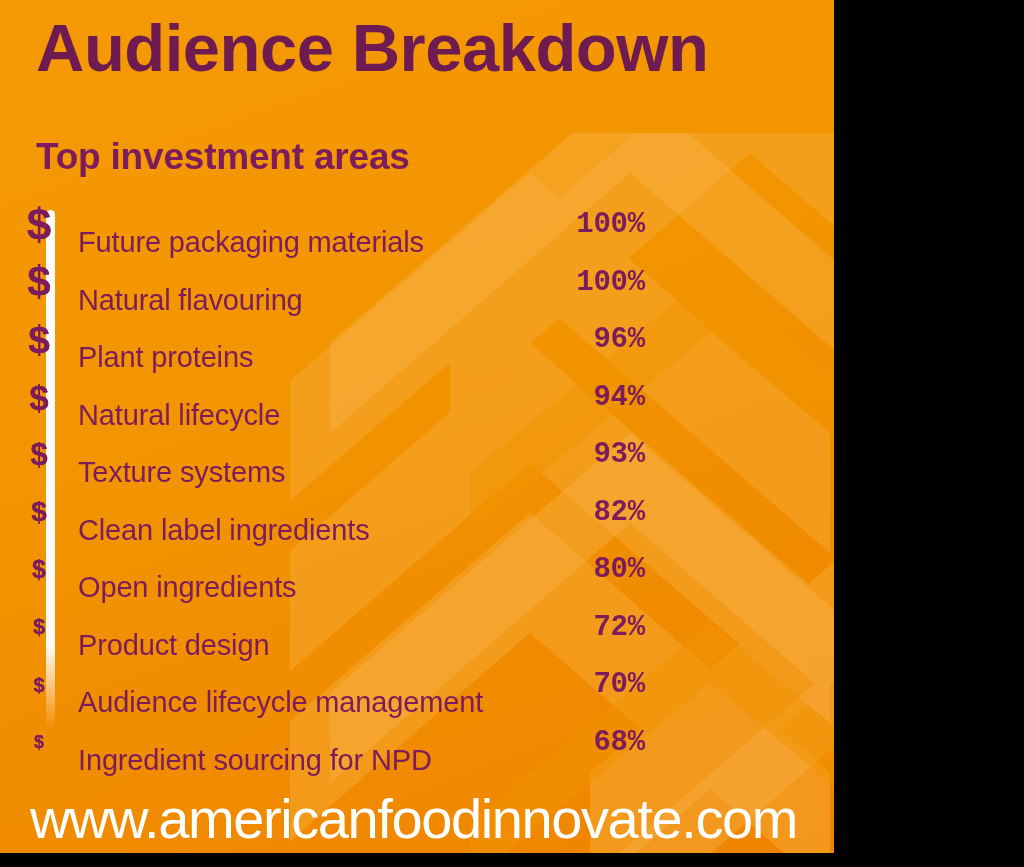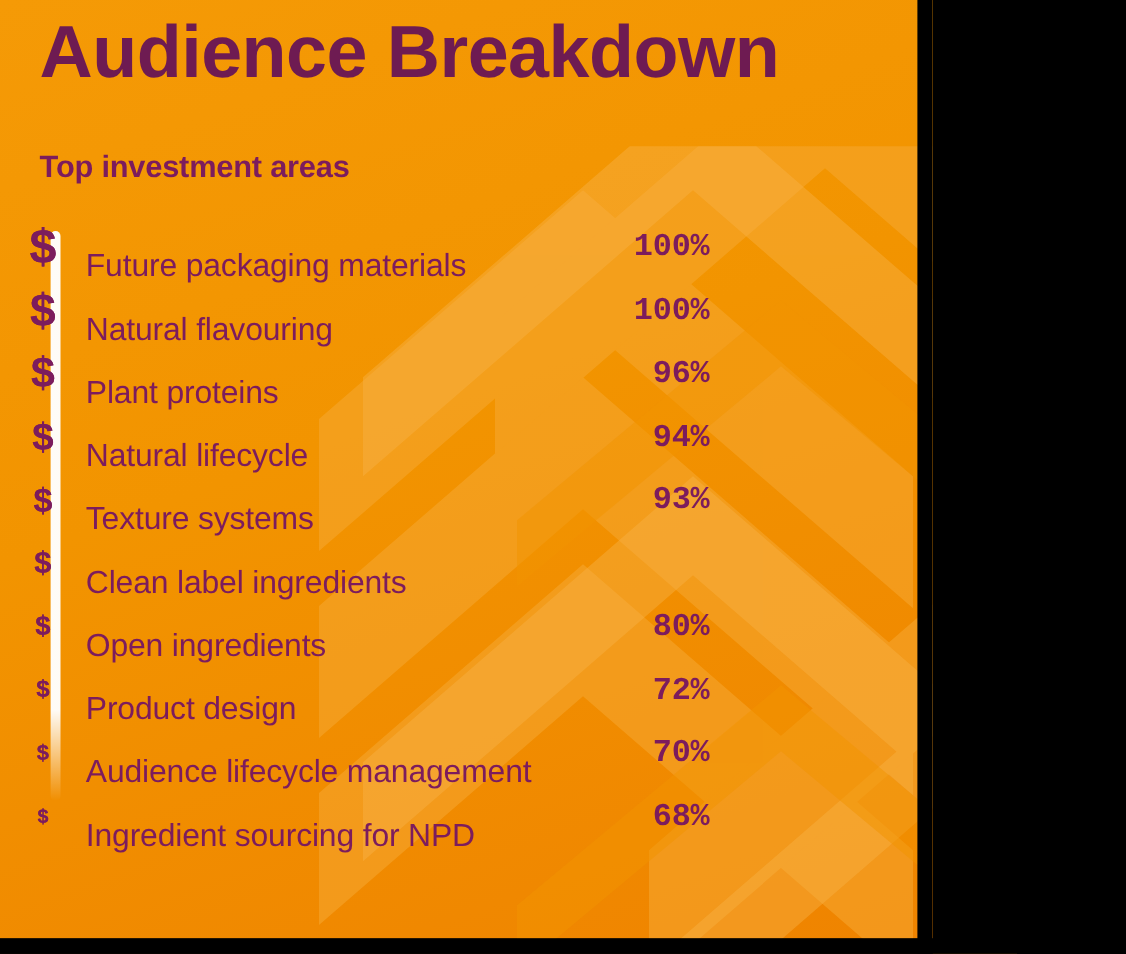--- a/index.html
+++ b/index.html
@@ -59,7 +59,7 @@
     position: absolute;
     left: 36px;
     top: 136px;
-    font-size: 28px;
+    font-size: 37px;
     font-weight: 700;
     color: #7C1C5D;
     letter-spacing: -0.2px;

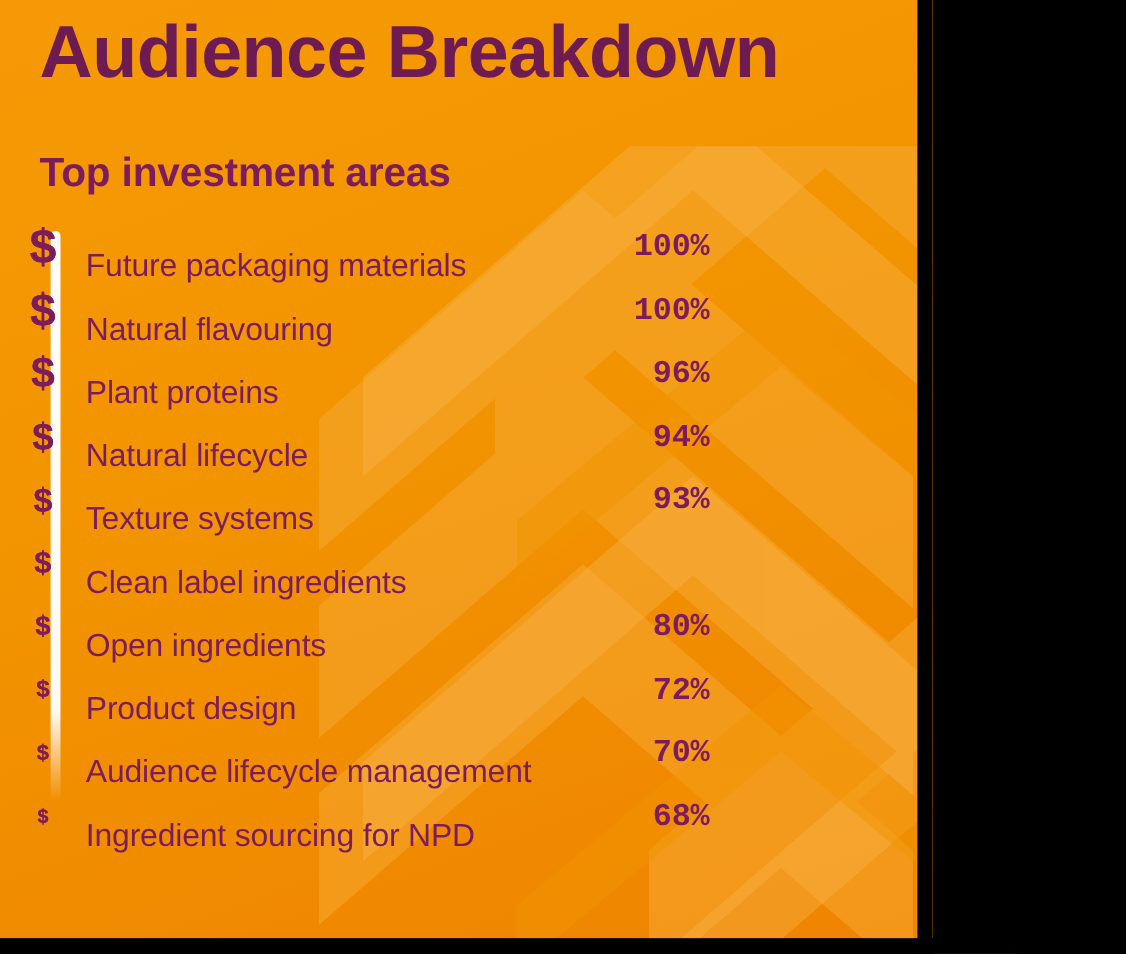--- a/index.html
+++ b/index.html
@@ -218,6 +218,7 @@
         <div class="row">
           <span class="bullet" style="font-size: 28px;">$</span>
           <span class="label">Clean label ingredients</span>
+          <span class="value">82%</span>
         </div>
         <div class="row">
           <span class="bullet" style="font-size: 25px;">$</span>

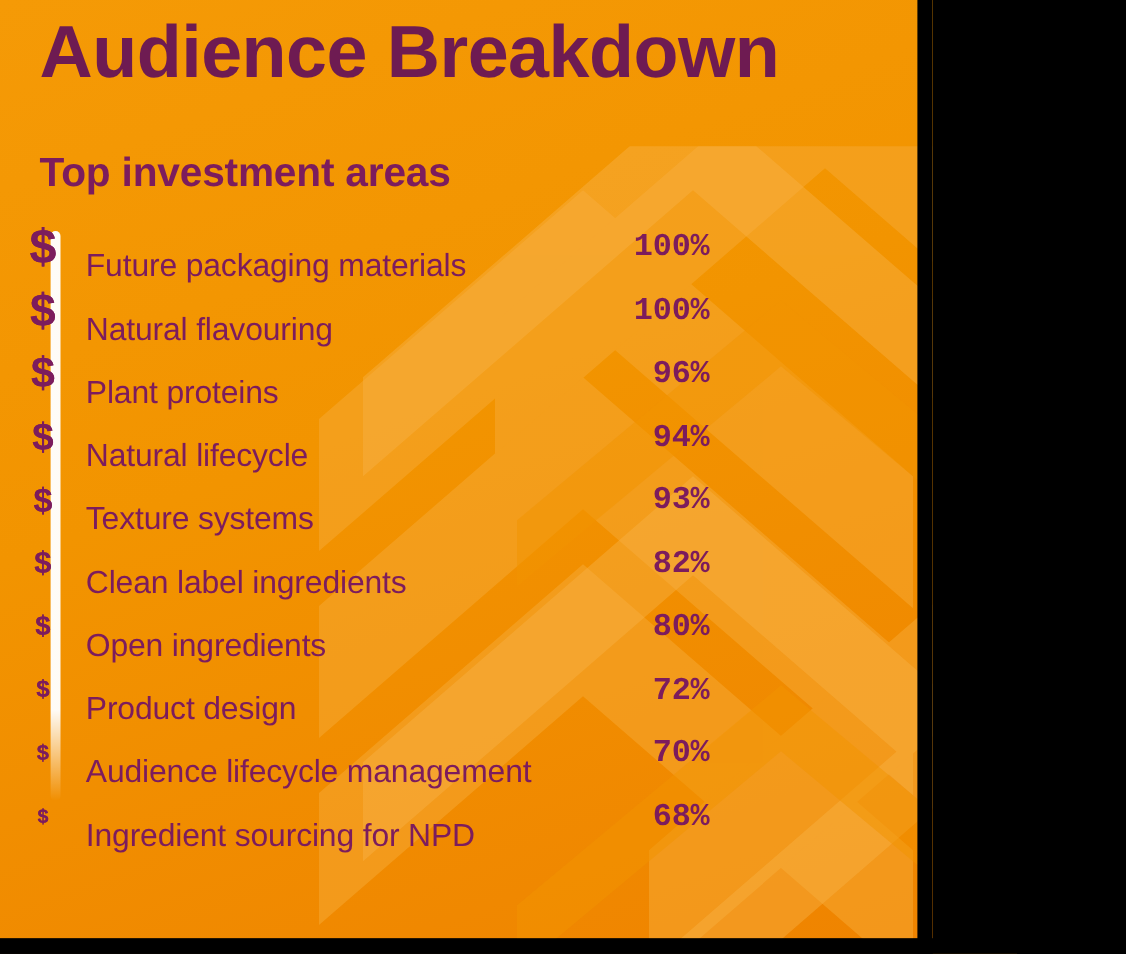--- a/index.html
+++ b/index.html
@@ -242,6 +242,7 @@
         </div>
       </div>
 
+    <div class="url">www.americanfoodinnovate.com</div>
 
   </div>
 

